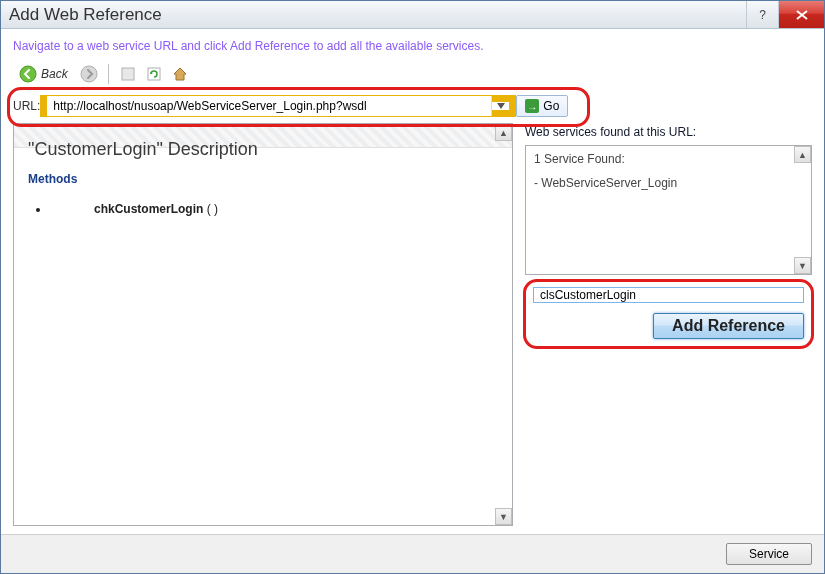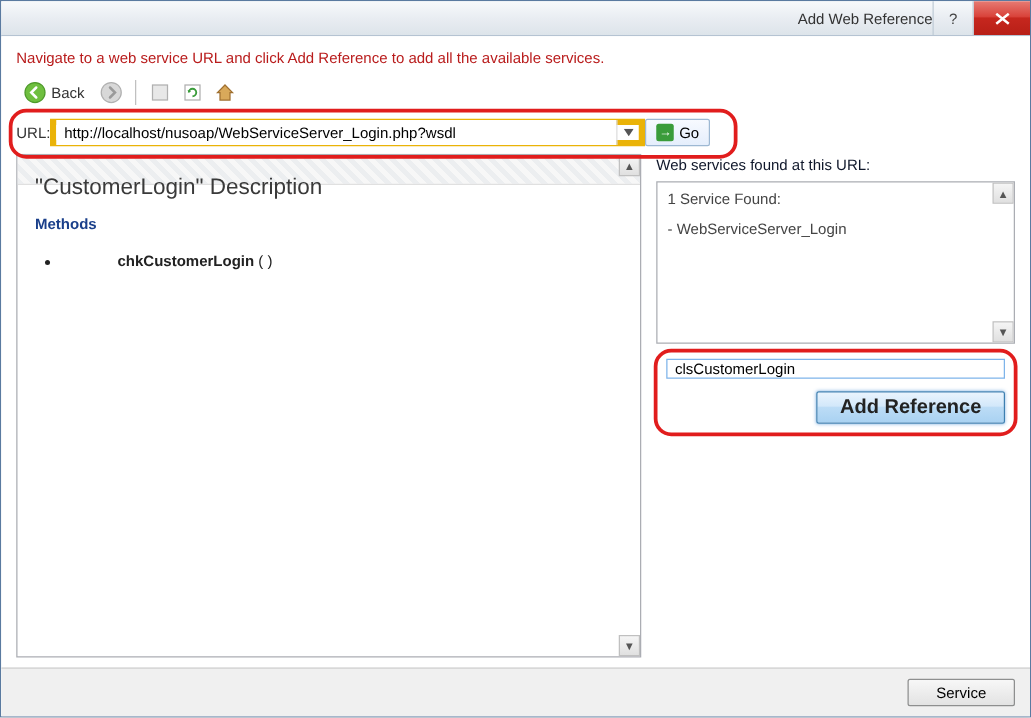--- a/index.html
+++ b/index.html
@@ -28,7 +28,7 @@
   align-items: center;
   padding-left: 8px;
 }
-.titlebar .title { flex: 1; color: #333; font-size: 12px; text-align: right; }
+.titlebar .title { flex: 1; color: #333; font-size: 17px; }
 .titlebtns { display: flex; height: 100%; align-items: stretch; }
 .titlebtn {
   width: 32px;

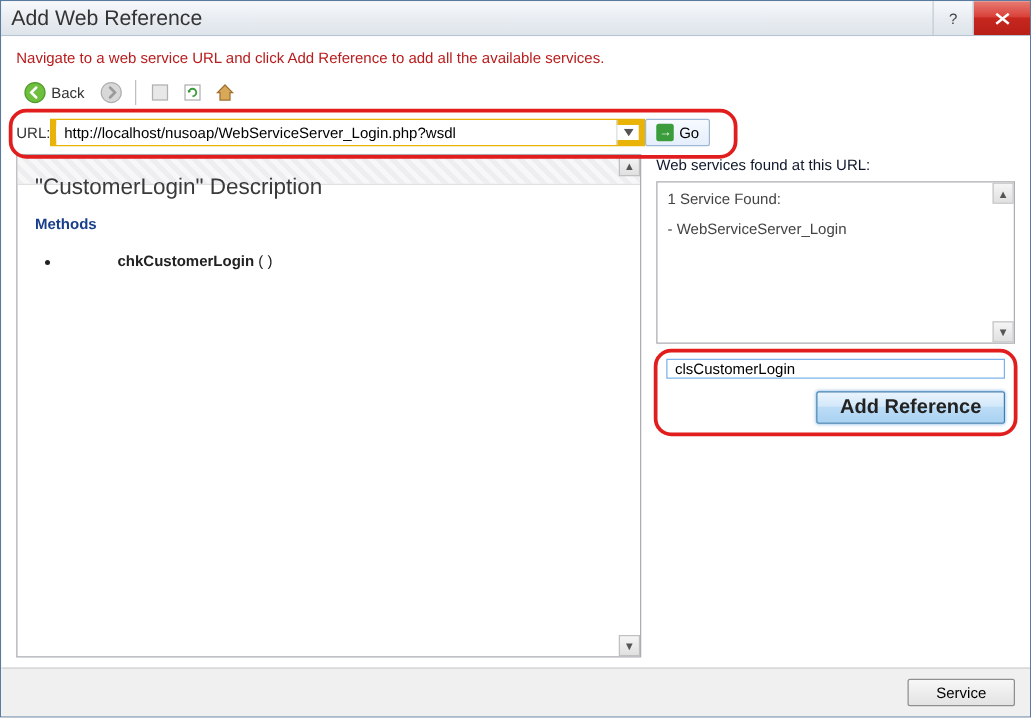--- a/index.html
+++ b/index.html
@@ -56,7 +56,7 @@
 }
 .instruction {
   padding: 10px 12px 8px 12px;
-  color: #b91c1c;
+  color: #8b5cf6;
   font-size: 12px;
 }
 .toolbar {

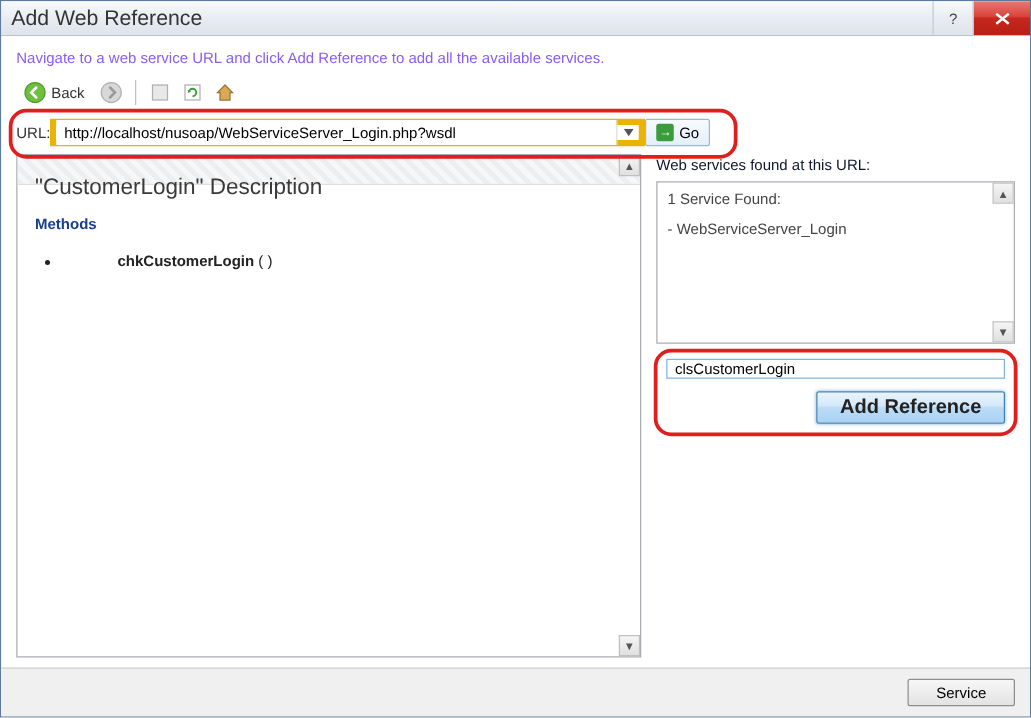--- a/index.html
+++ b/index.html
@@ -64,6 +64,7 @@
   align-items: center;
   gap: 4px;
   padding: 2px 8px 6px 12px;
+  font-style: italic;
 }
 .tb-back {
   display: flex;

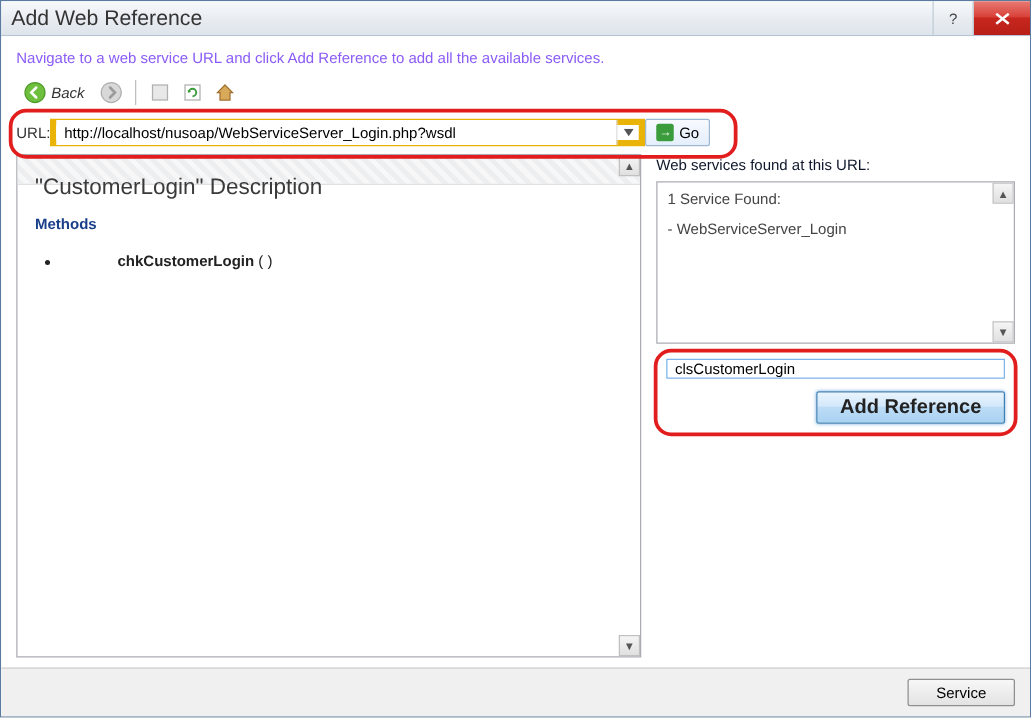--- a/index.html
+++ b/index.html
@@ -112,7 +112,7 @@
   flex: 1;
   display: flex;
   align-items: center;
-  border: 5px solid #eab308;
+  border: 7px solid #eab308;
   background: #fff;
   height: 22px;
   max-width: 476px;

